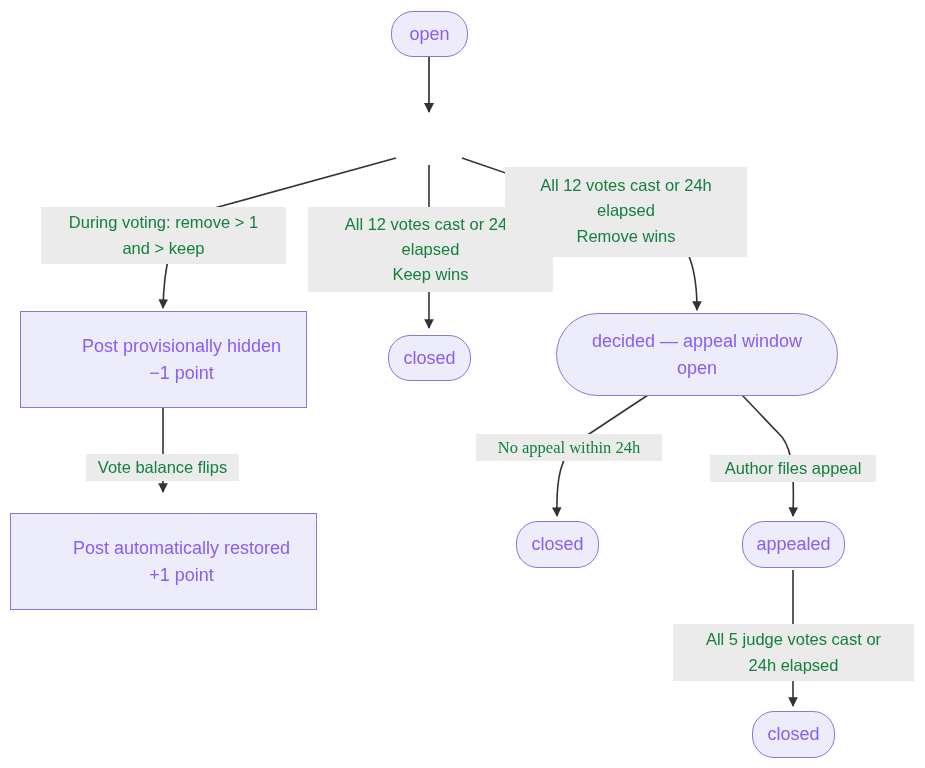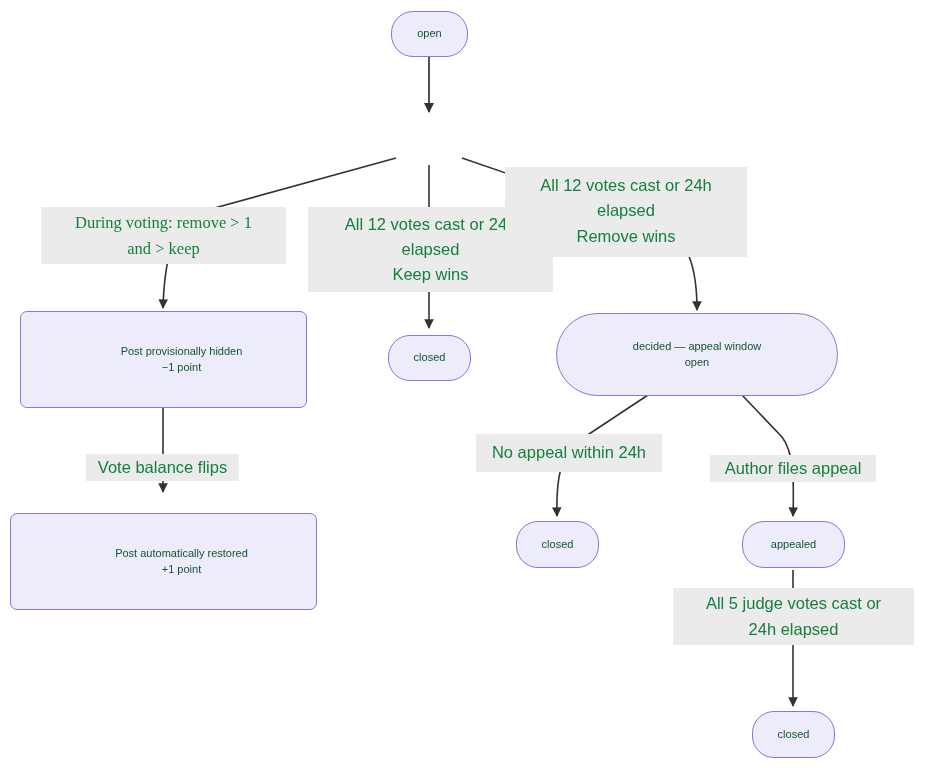--- a/index.html
+++ b/index.html
@@ -32,12 +32,12 @@
     box-sizing: border-box;
     background: #ececfb;
     border: 1.3px solid #9370db;
-    color: #14532d;
+    color: #8b5cf6;
     display: flex;
     align-items: center;
     justify-content: center;
     text-align: center;
-    font-size: 11px;
+    font-size: 18px;
     line-height: 1.45;
     white-space: pre-line;
   }

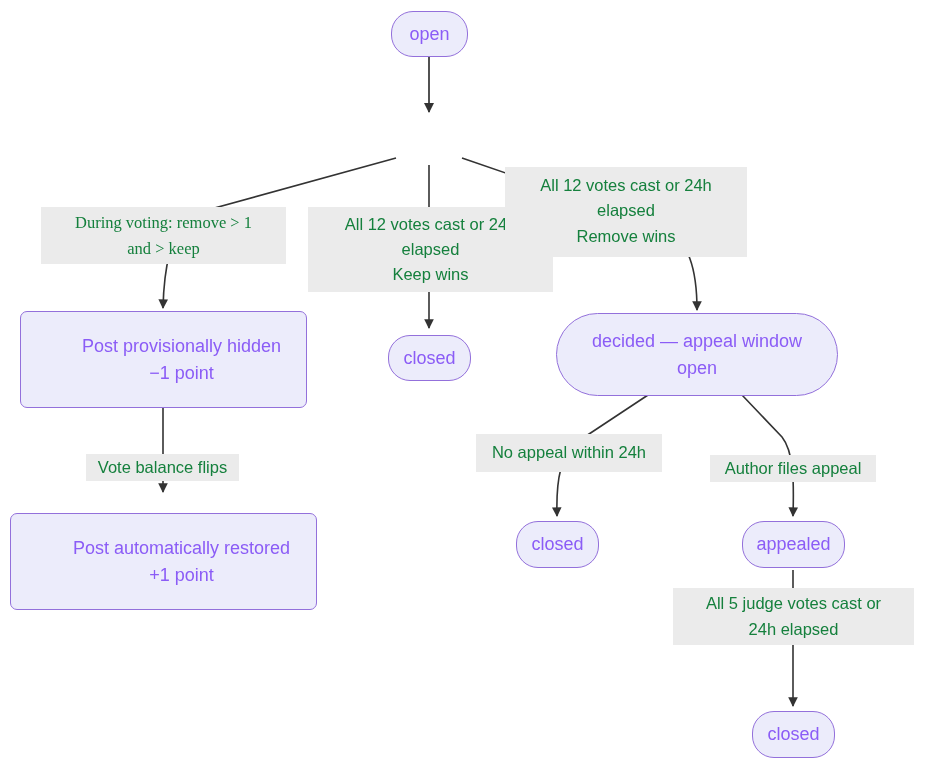--- a/index.html
+++ b/index.html
@@ -108,7 +108,7 @@
 Remove wins</div>
   </div>
 
-  <div class="edge-label" style="left:41px; top:207px; width:245px; height:57px; z-index:2;font-family:Liberation Serif, serif;">During voting: remove &gt; 1
+  <div class="edge-label" style="left:41px; top:207px; width:245px; height:57px; z-index:2;">During voting: remove &gt; 1
 and &gt; keep</div>
 
   <div class="edge-label" style="left:86px; top:454px; width:153px; height:27px; z-index:2;">Vote balance flips</div>

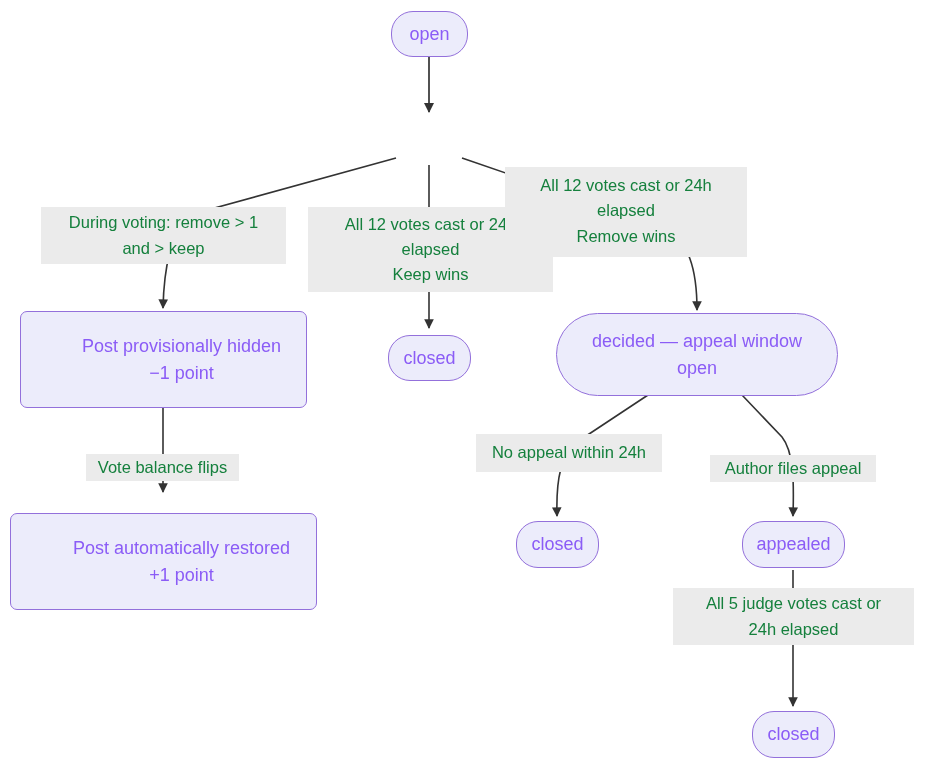--- a/index.html
+++ b/index.html
@@ -45,7 +45,7 @@
     border-radius: 22px;
   }
   .node.rect {
-    border-radius: 7px;
+    border-radius: 0;
     padding-left: 36px;
   }
   .edge-label {

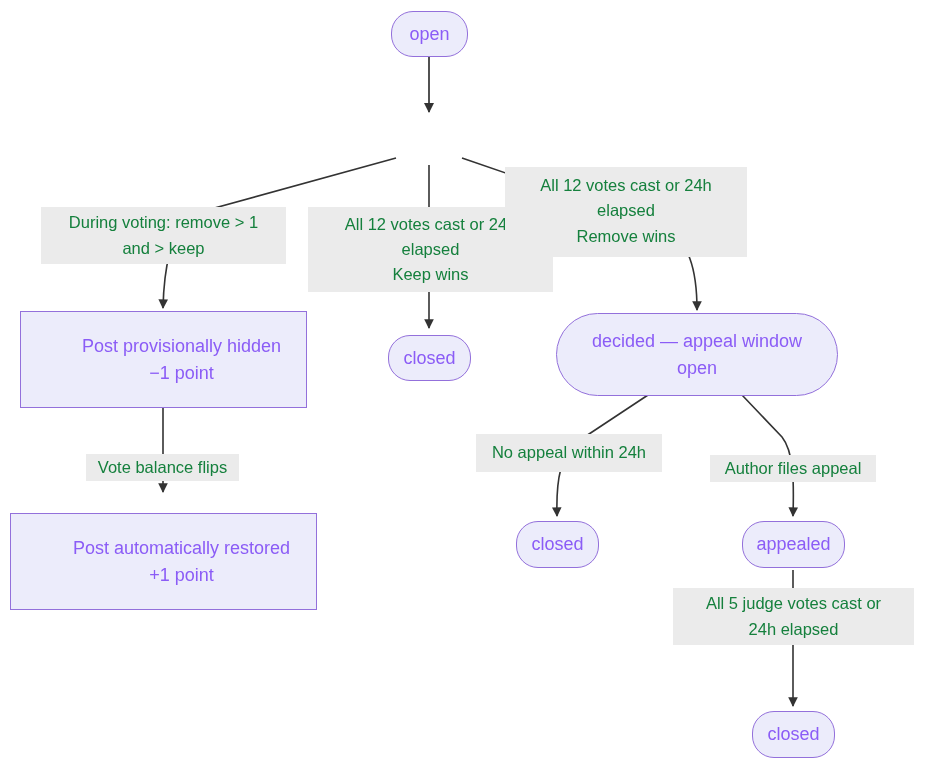--- a/index.html
+++ b/index.html
@@ -113,7 +113,7 @@
 
   <div class="edge-label" style="left:86px; top:454px; width:153px; height:27px; z-index:2;">Vote balance flips</div>
 
-  <div class="edge-label" style="left:476px; top:434px; width:186px; height:38px; z-index:2;">No appeal within 24h</div>
+  <div class="edge-label" style="left:476px; top:434px; width:186px; height:27px; z-index:2;font-family:Liberation Serif, serif;">No appeal within 24h</div>
 
   <div class="edge-label" style="left:710px; top:455px; width:166px; height:27px; z-index:2;">Author files appeal</div>
 

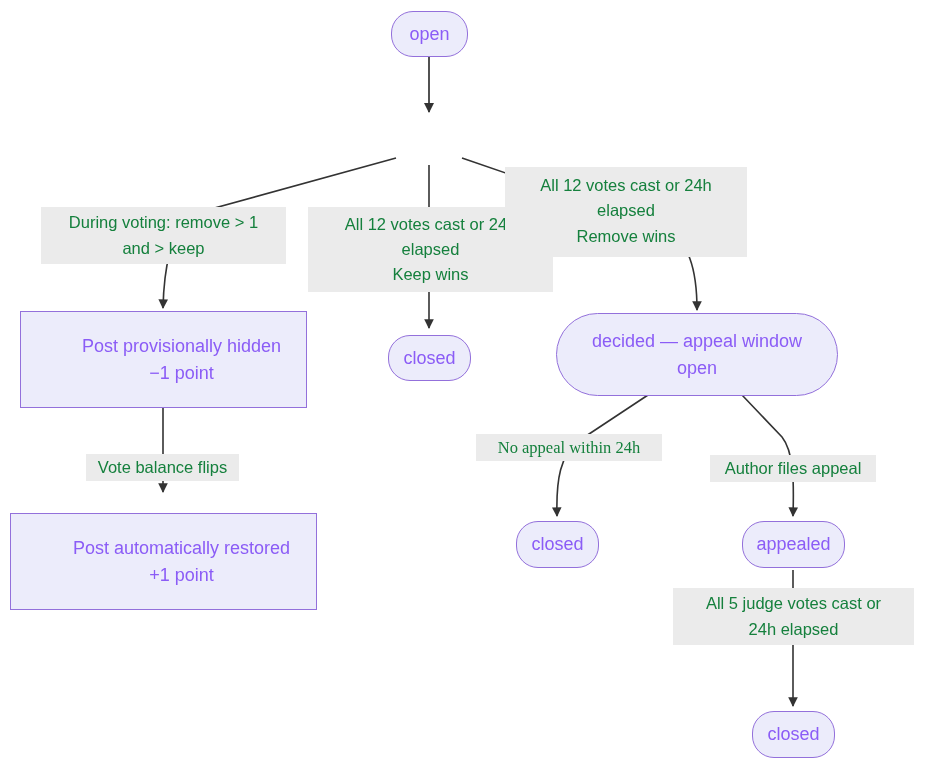--- a/index.html
+++ b/index.html
@@ -117,7 +117,7 @@
 
   <div class="edge-label" style="left:710px; top:455px; width:166px; height:27px; z-index:2;">Author files appeal</div>
 
-  <div class="edge-label" style="left:673px; top:588px; width:241px; height:57px; z-index:2;">All 5 judge votes cast or
+  <div class="edge-label" style="left:673px; top:624px; width:241px; height:57px; z-index:2;">All 5 judge votes cast or
 24h elapsed</div>
 
   <div class="node state" style="left:391px; top:11px; width:77px; height:46px; z-index:5;">open</div>

